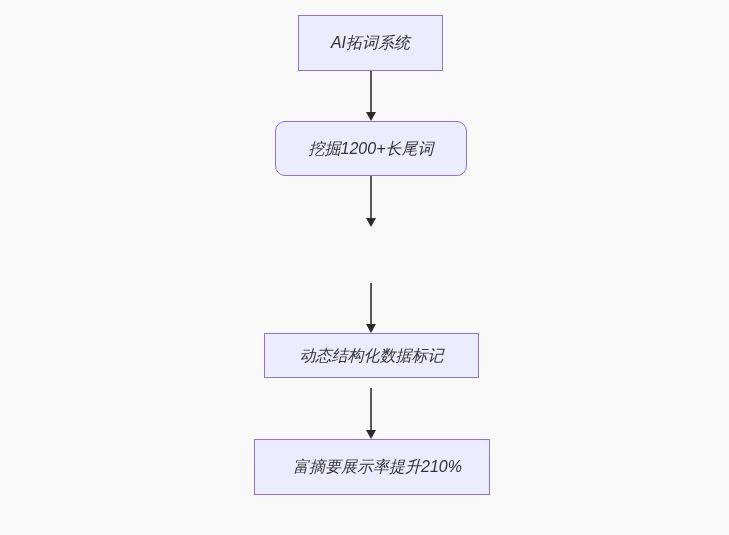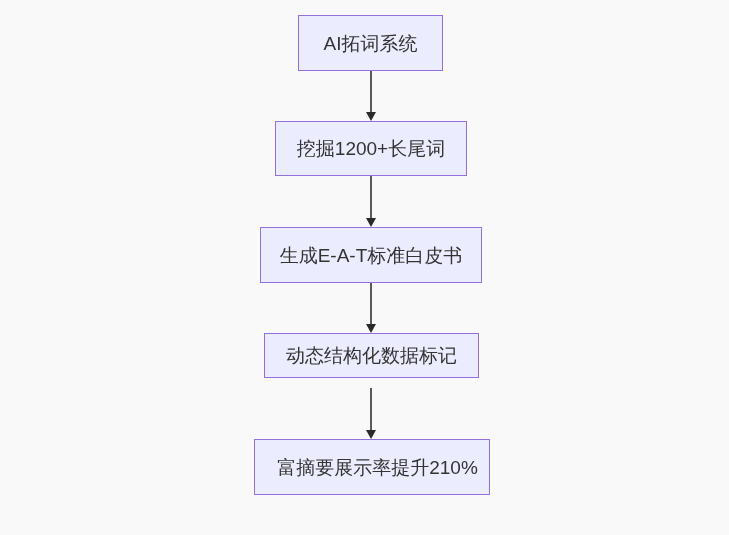--- a/index.html
+++ b/index.html
@@ -31,13 +31,14 @@
     background:var(--node-fill);
     border:1px solid var(--node-border);
     color:var(--node-text);
-    font-size:19px;
+    font-size:16px;
     line-height:1;
     display:flex;
     align-items:center;
     justify-content:center;
     text-align:center;
     white-space:nowrap;
+    font-style:italic;
   }
   
   .node-1{left:298px;top:15px;width:145px;height:56px;}

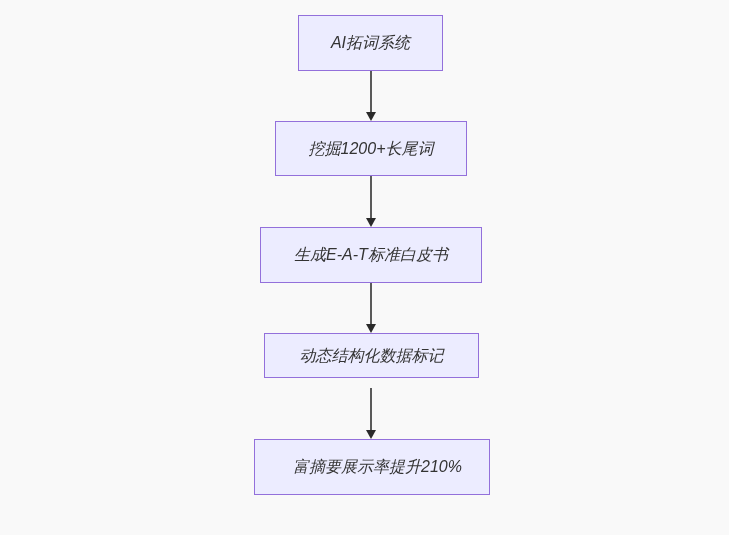--- a/index.html
+++ b/index.html
@@ -42,7 +42,7 @@
   }
   
   .node-1{left:298px;top:15px;width:145px;height:56px;}
-  .node-2{left:275px;top:121px;width:192px;height:55px;}
+  .node-2{left:275px;top:121px;width:192px;height:55px;border-radius:10px;}
   .node-3{left:260px;top:227px;width:222px;height:56px;}
   .node-4{left:264px;top:333px;width:215px;height:45px;}
   .node-5{left:254px;top:439px;width:236px;height:56px;padding-left:11px;}

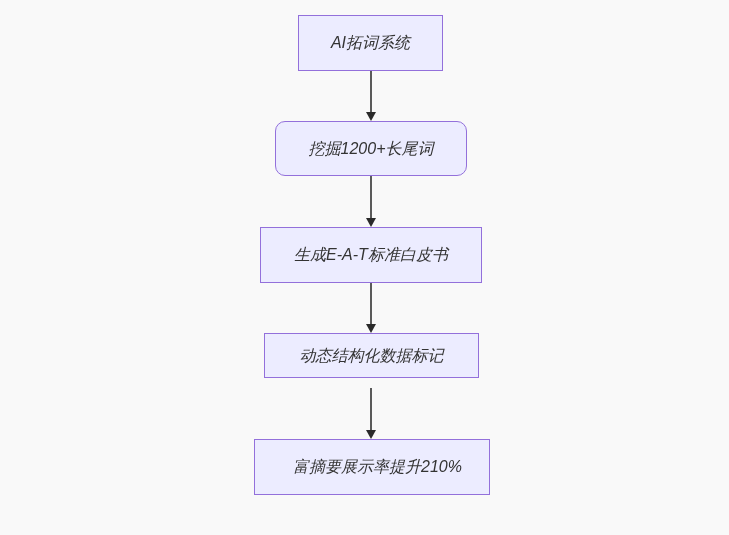--- a/index.html
+++ b/index.html
@@ -83,9 +83,6 @@
     <span>挖掘1200+长尾词</span>
   </div>
 
-  <div class="node node-3">
-    <span>生成E-A-T标准白皮书</span>
-  </div>
 
   <div class="node node-4">
     <span>动态结构化数据标记</span>

